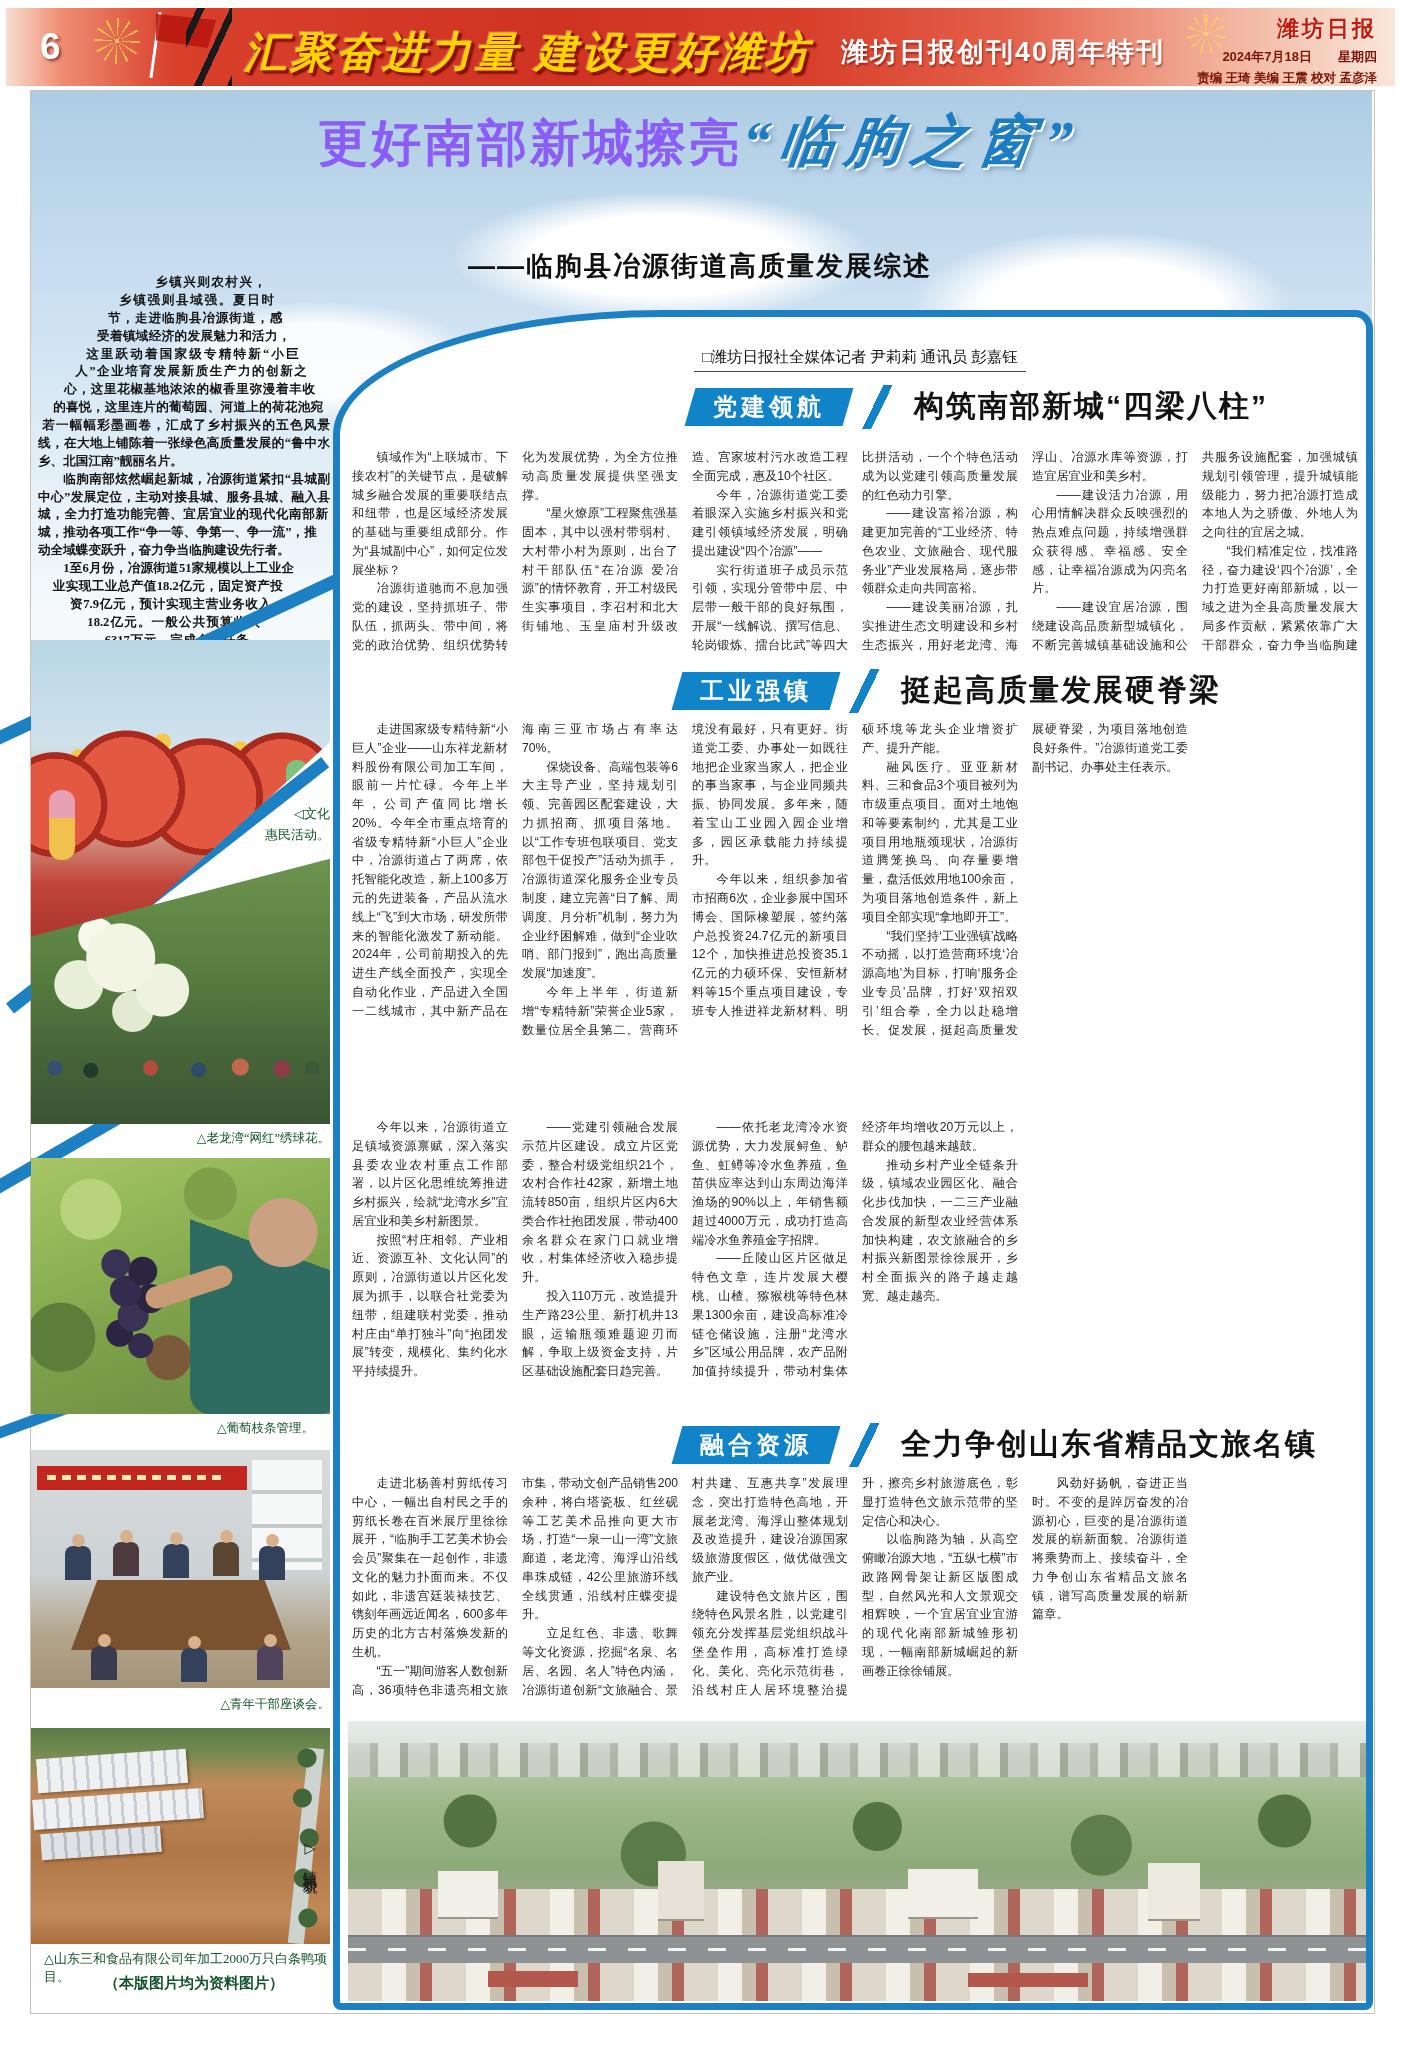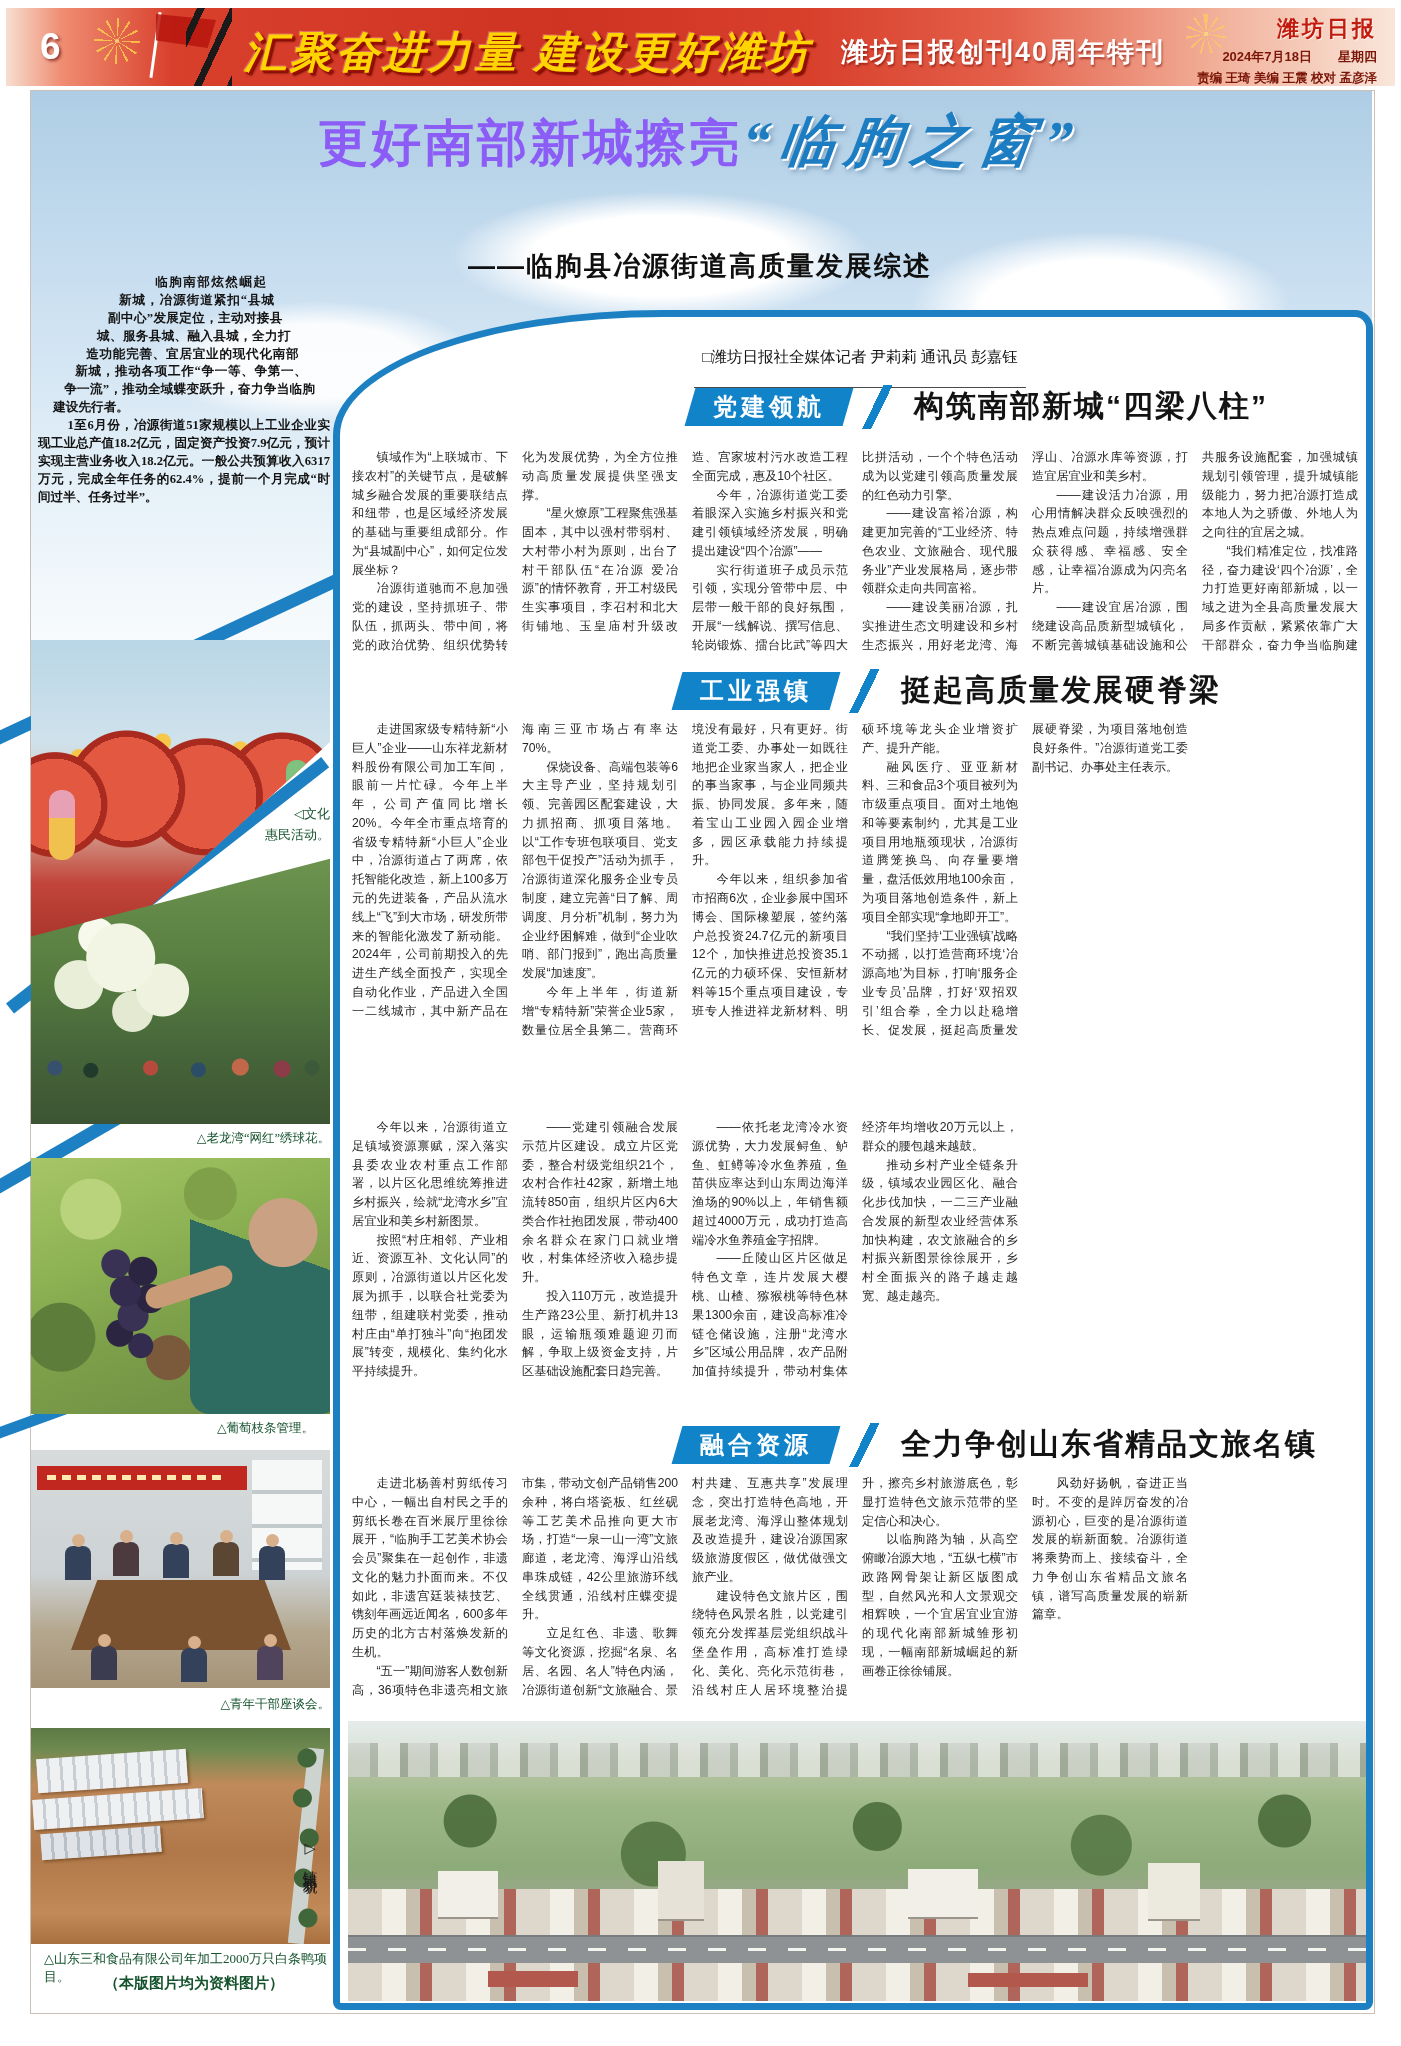--- a/index.html
+++ b/index.html
@@ -267,6 +267,7 @@
     <div class="slant-tr"></div>
     <div class="slant-bl"></div>
     <div class="slant-br"></div>
+  <p>乡镇兴则农村兴，乡镇强则县域强。夏日时节，走进临朐县冶源街道，感受着镇域经济的发展魅力和活力，这里跃动着国家级专精特新“小巨人”企业培育发展新质生产力的创新之心，这里花椒基地浓浓的椒香里弥漫着丰收的喜悦，这里连片的葡萄园、河道上的荷花池宛若一幅幅彩墨画卷，汇成了乡村振兴的五色风景线，在大地上铺陈着一张绿色高质量发展的“鲁中水乡、北国江南”靓丽名片。</p>
       <p>临朐南部炫然崛起新城，冶源街道紧扣“县城副中心”发展定位，主动对接县城、服务县城、融入县城，全力打造功能完善、宜居宜业的现代化南部新城，推动各项工作“争一等、争第一、争一流”，推动全域蝶变跃升，奋力争当临朐建设先行者。</p>
       <p>1至6月份，冶源街道51家规模以上工业企业实现工业总产值18.2亿元，固定资产投资7.9亿元，预计实现主营业务收入18.2亿元。一般公共预算收入6317万元，完成全年任务的62.4%，提前一个月完成“时间过半、任务过半”。</p>
     </div>

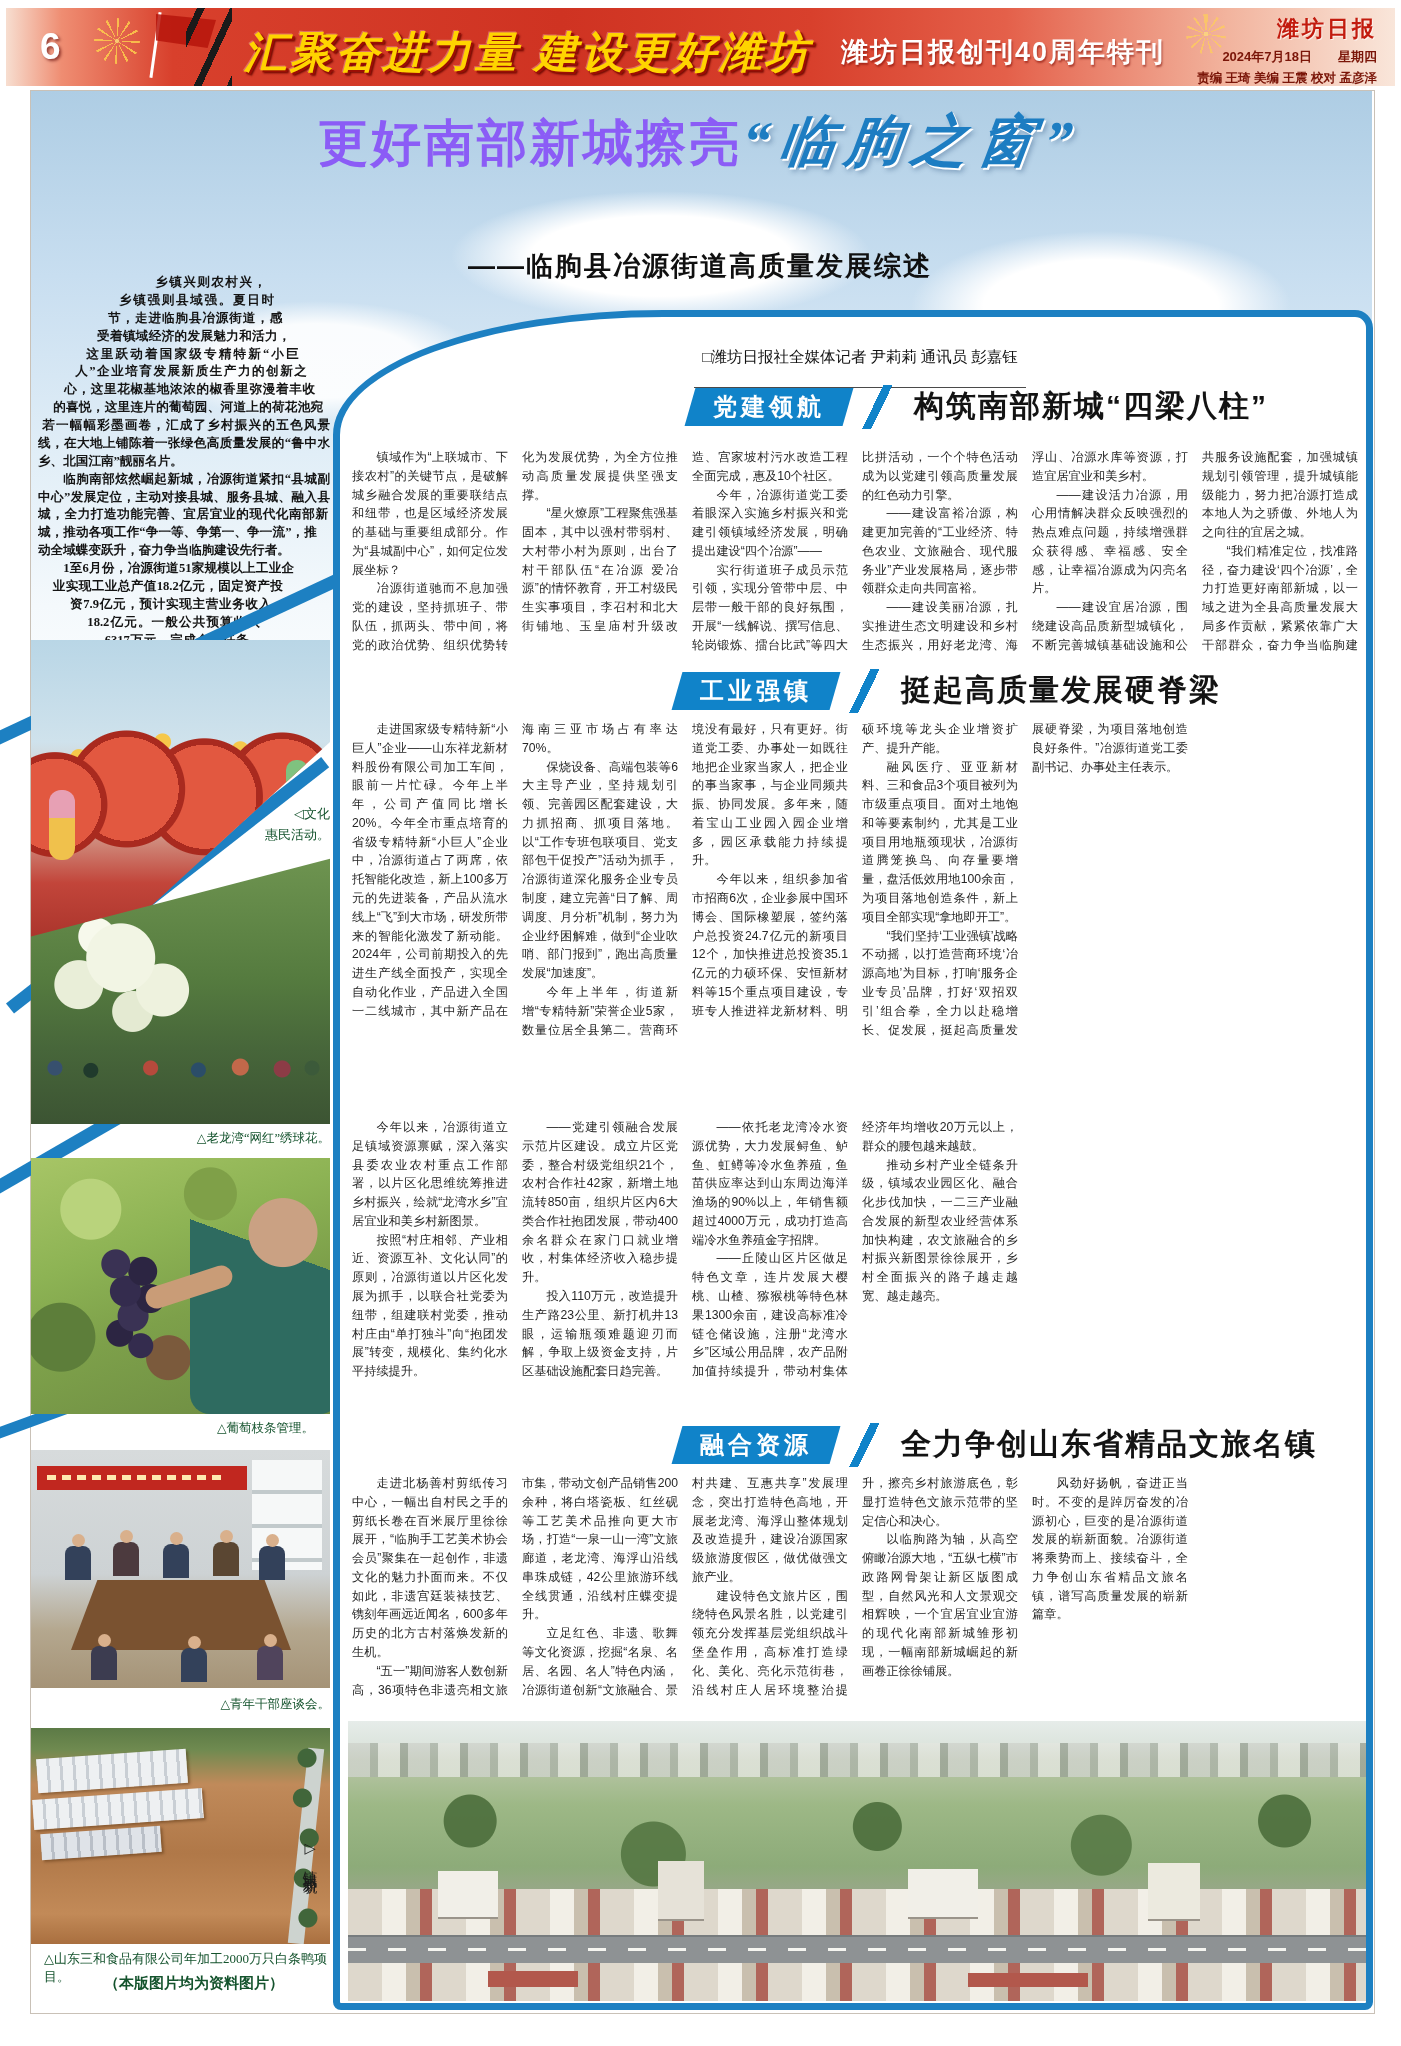--- a/index.html
+++ b/index.html
@@ -57,7 +57,7 @@
     border:7px solid #1d80c2;border-radius:330px 18px 8px 8px / 125px 18px 8px 8px;box-sizing:border-box;}
   .byline{position:absolute;left:150px;top:30px;width:740px;text-align:center;
     font-family:"Liberation Serif","DejaVu Serif",serif;font-size:15.5px;color:#111;}
-  .byline span{display:inline-block;border-bottom:1px solid #4a4a4a;padding:0 8px 19px;}
+  .byline span{display:inline-block;border-bottom:1px solid #4a4a4a;padding:0 8px 3px;}
 
   .sec-head{position:absolute;height:44px;width:700px;}
   .sec-box{position:absolute;left:0;top:0;width:158px;height:38px;background:#1083c9;transform:skewX(-16deg);}

